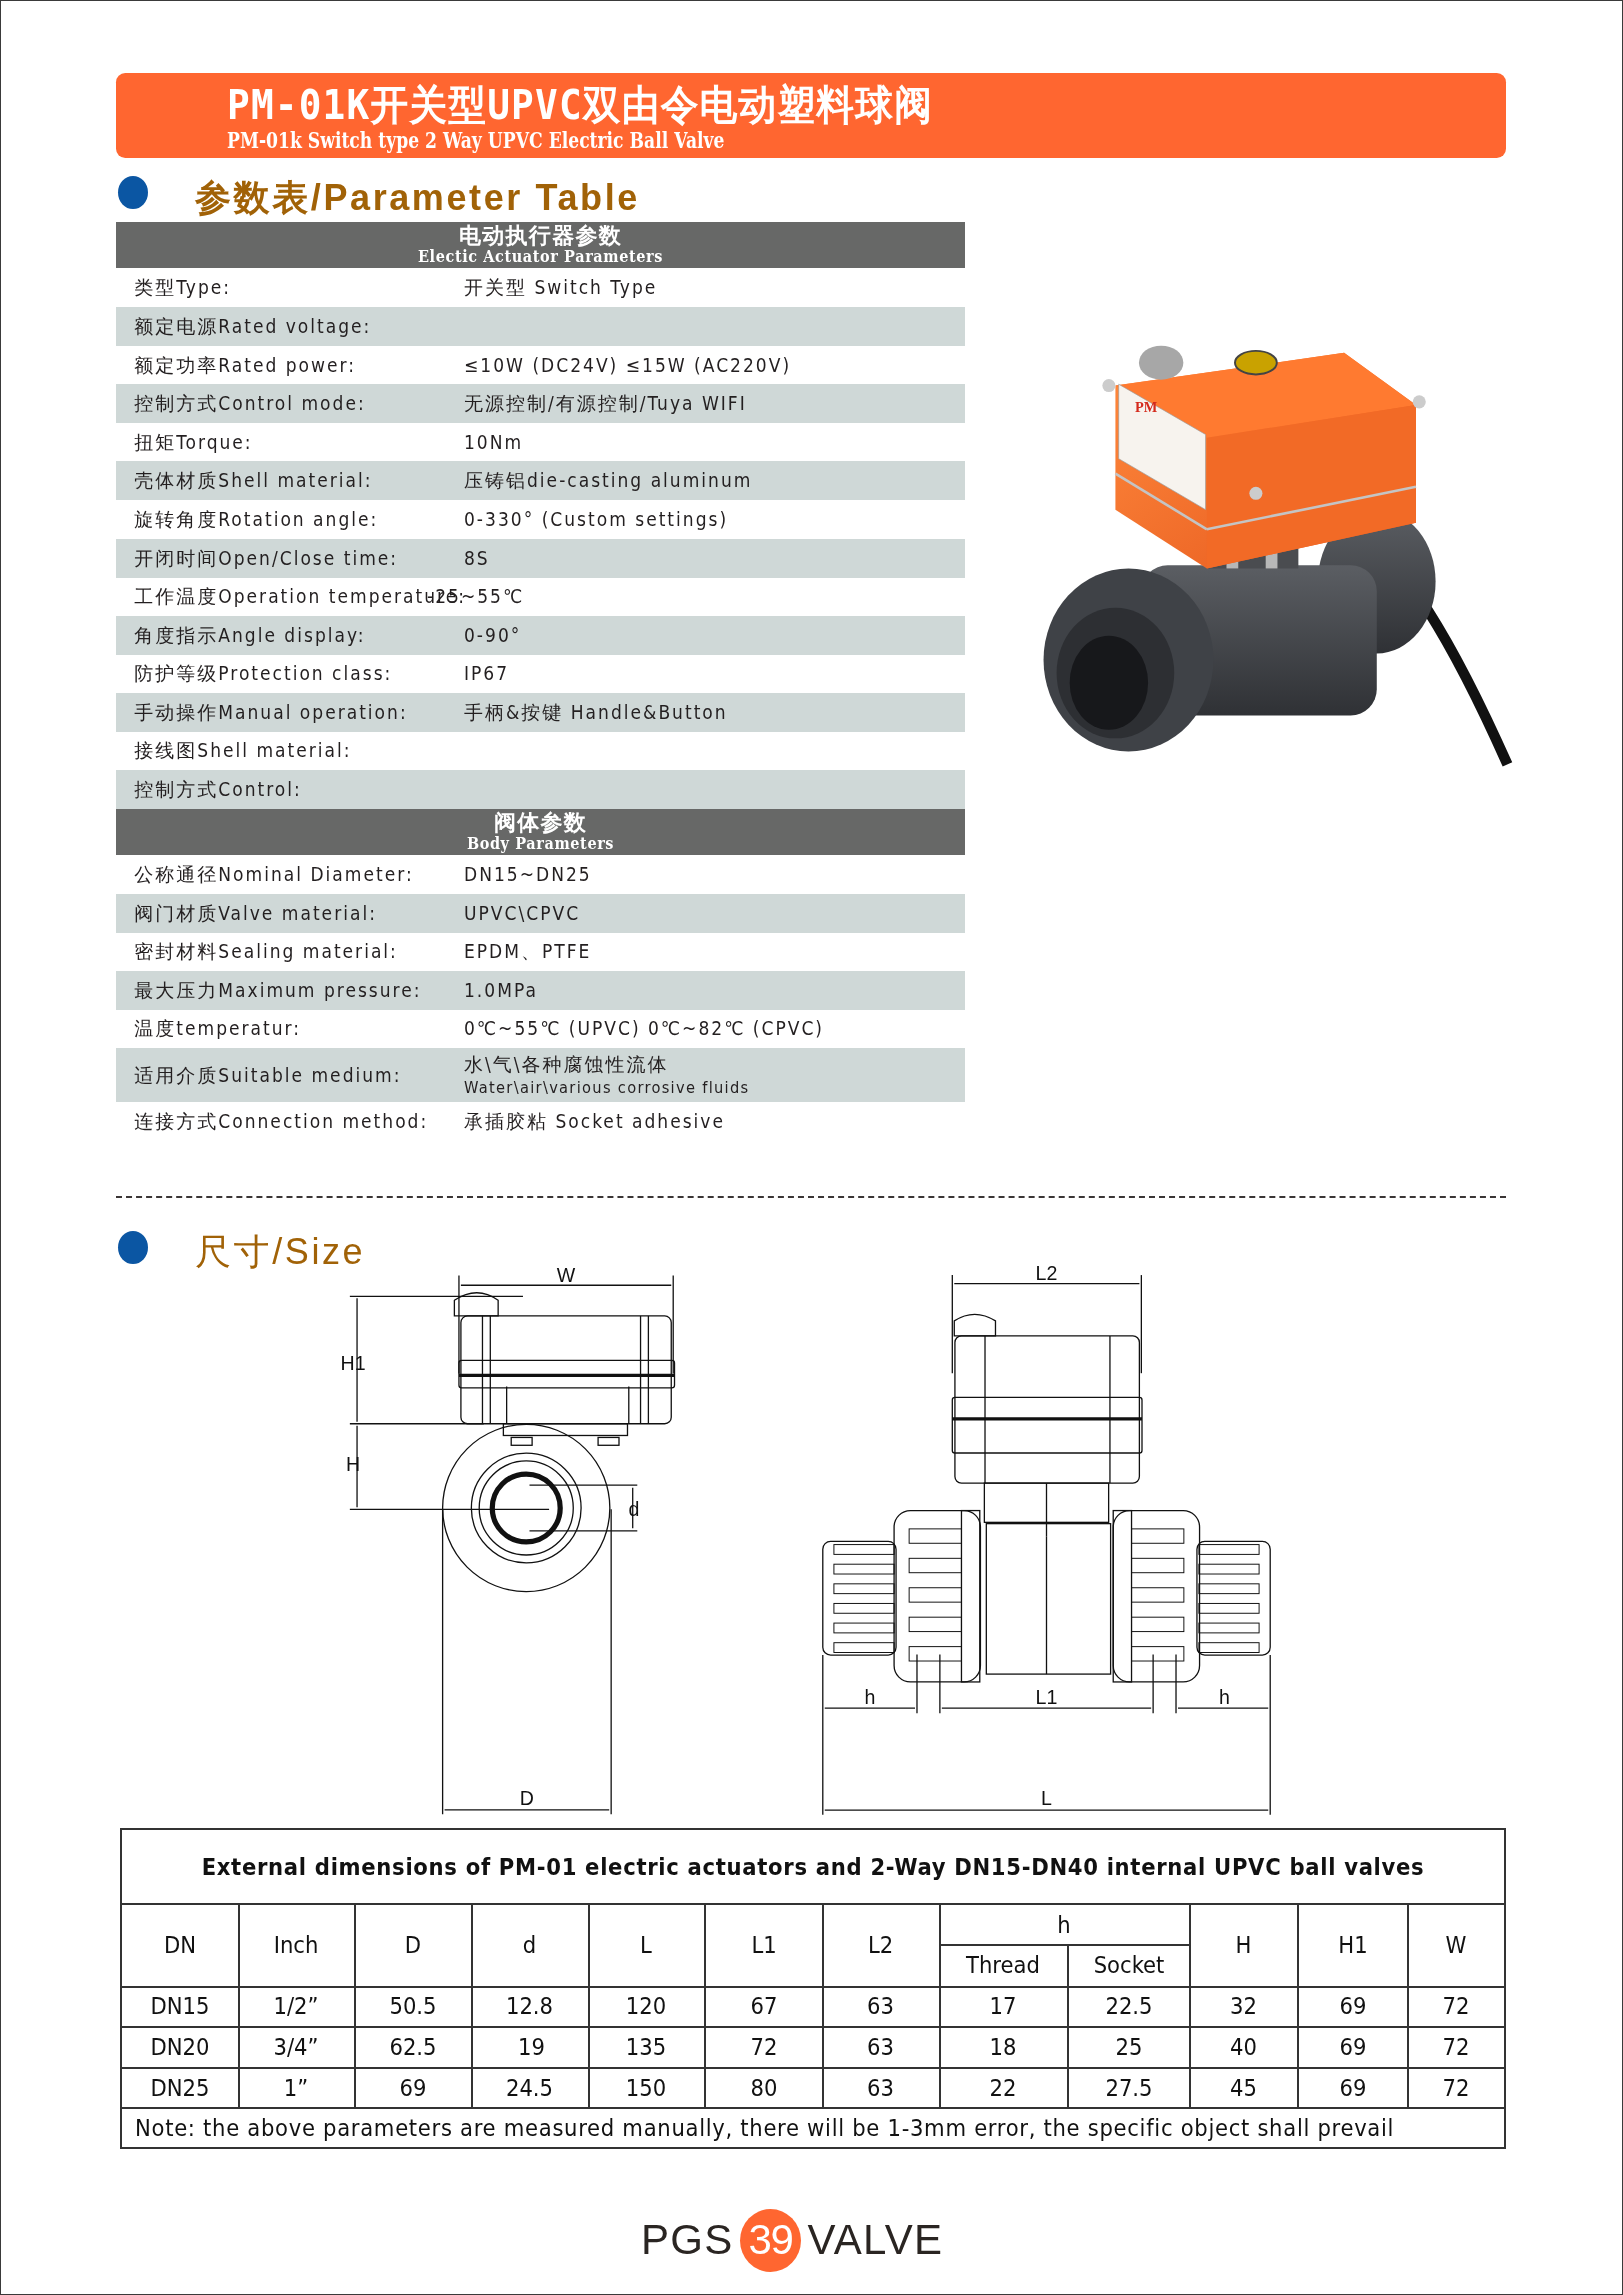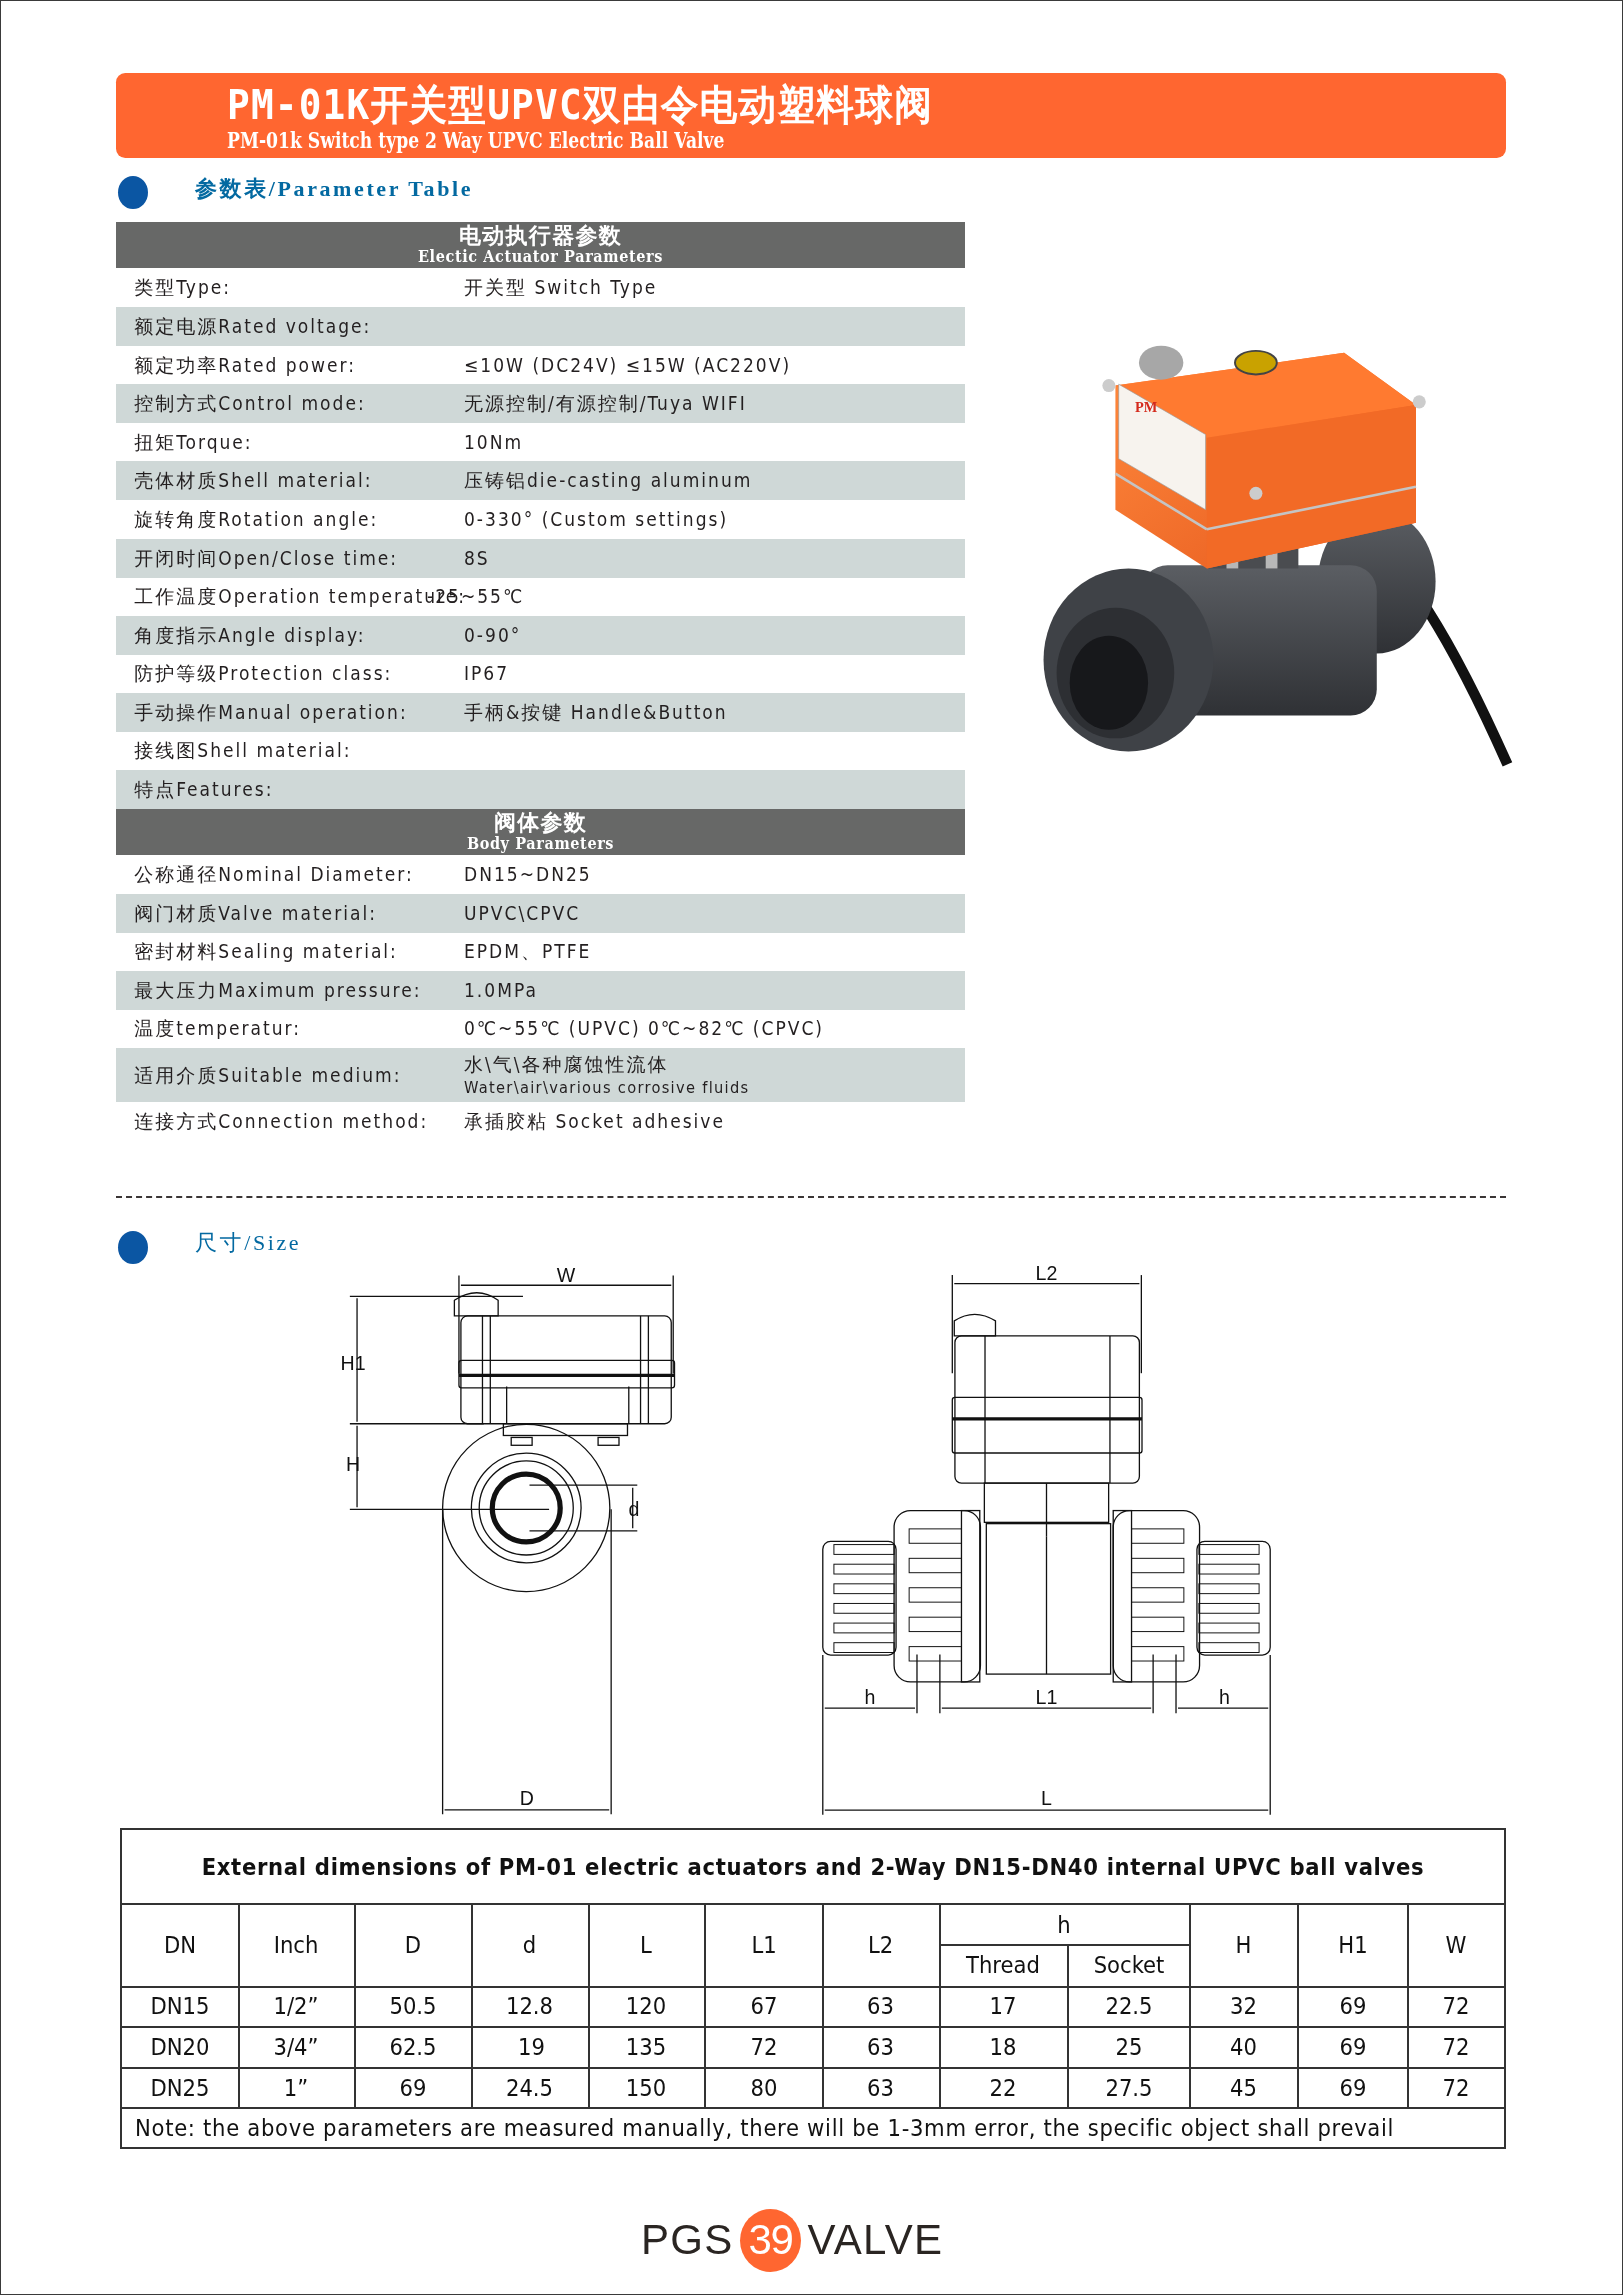--- a/index.html
+++ b/index.html
@@ -20,8 +20,8 @@
 
   
   .sec-dot { position:absolute; width:30px; height:33px; border-radius:50%; background:#0b56a3; }
-  .sec-title { position:absolute; font-size:22px; color:#0369a1; font-weight:bold; letter-spacing:2.6px;
-               white-space:nowrap; font-family:Liberation Serif, serif; }
+  .sec-title { position:absolute; font-size:36px; color:#a16207; font-weight:bold; letter-spacing:2.6px;
+               white-space:nowrap; font-family:Liberation Sans, sans-serif; }
 
   
   .ptable { position:absolute; left:116px; width:849px; }

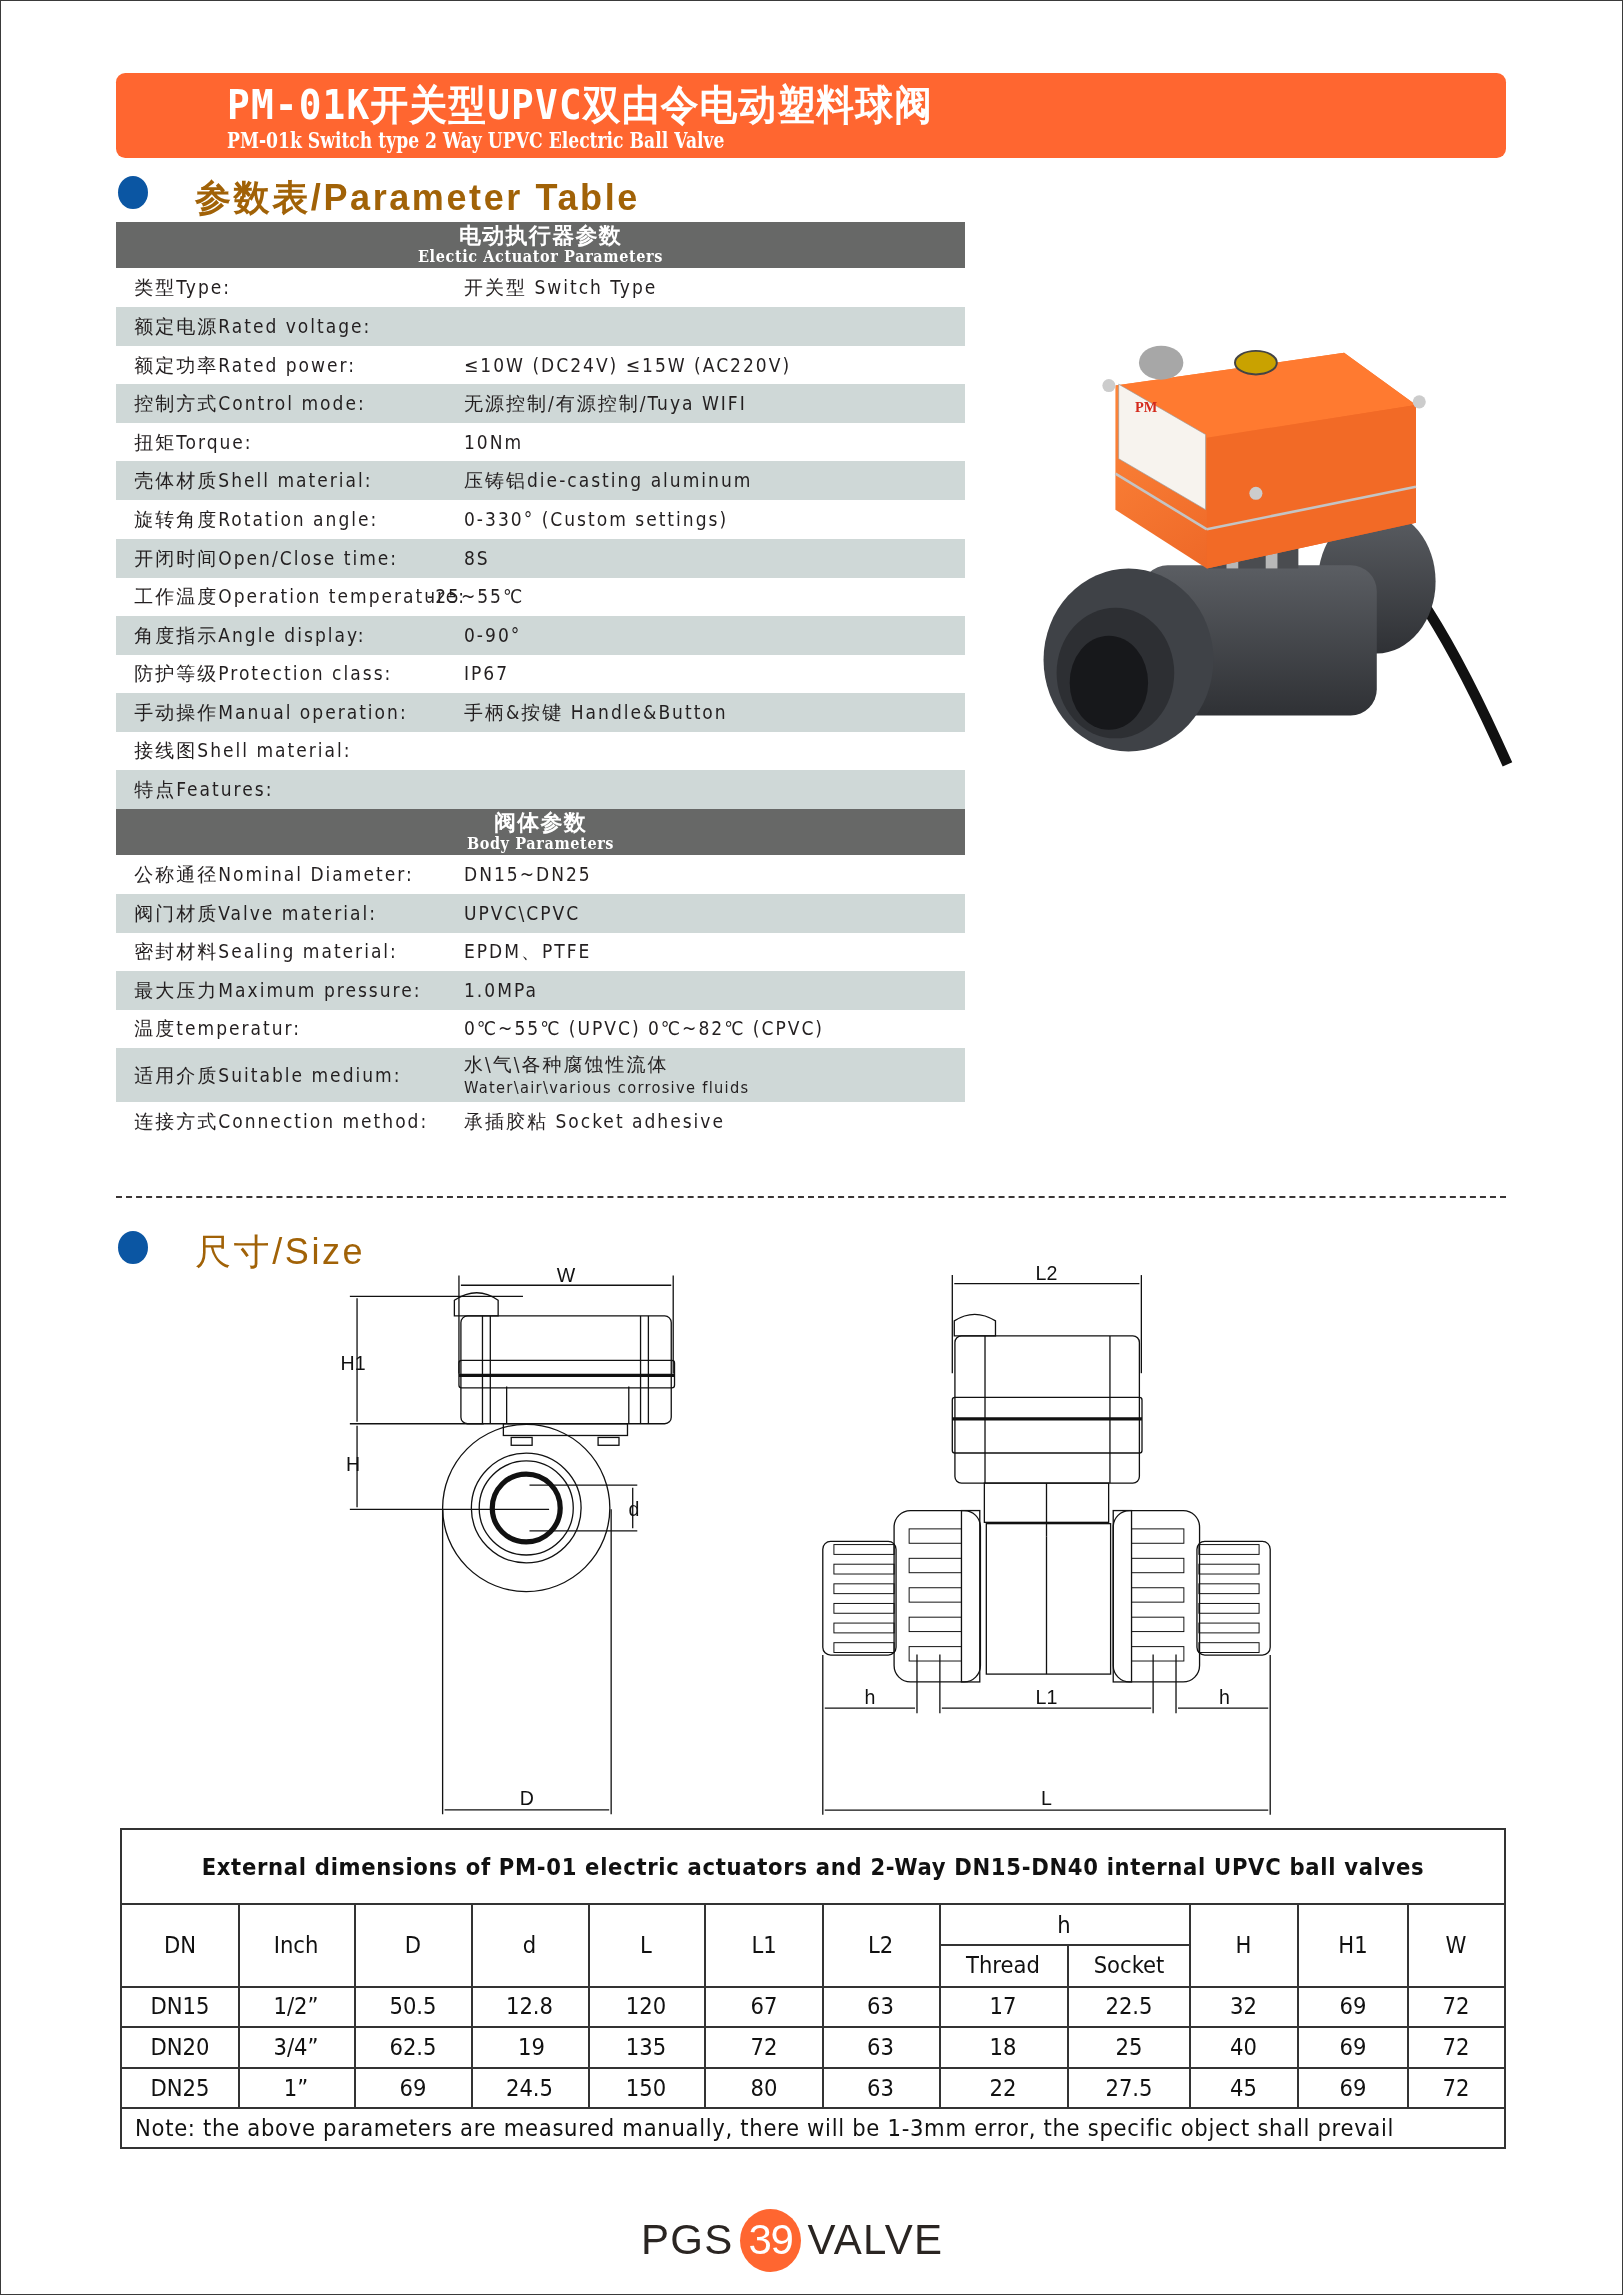--- a/index.html
+++ b/index.html
@@ -141,7 +141,7 @@
     <span class="val"></span>
   </div>
   <div class="prow alt" style="top:548px;">
-    <span class="lbl">特点Features:</span>
+    <span class="lbl">控制方式Control:</span>
     <span class="val"></span>
   </div>
 

